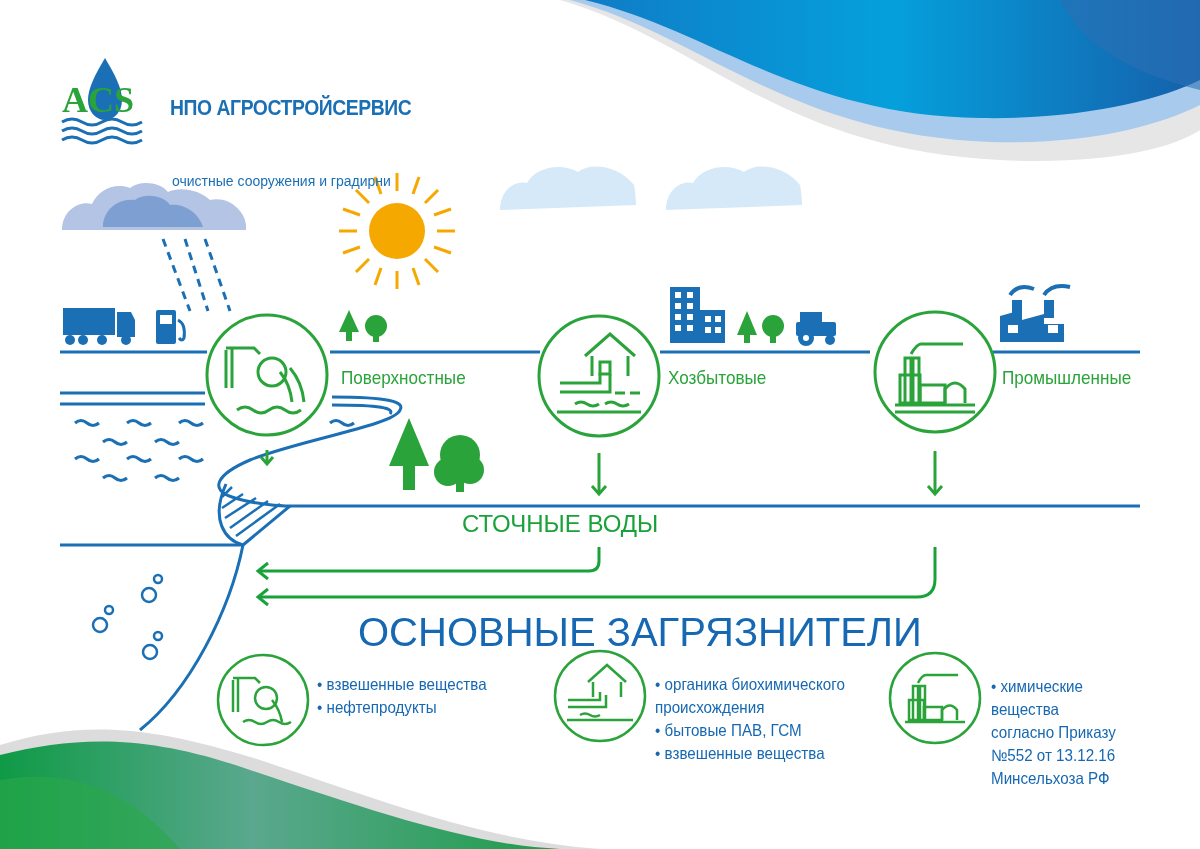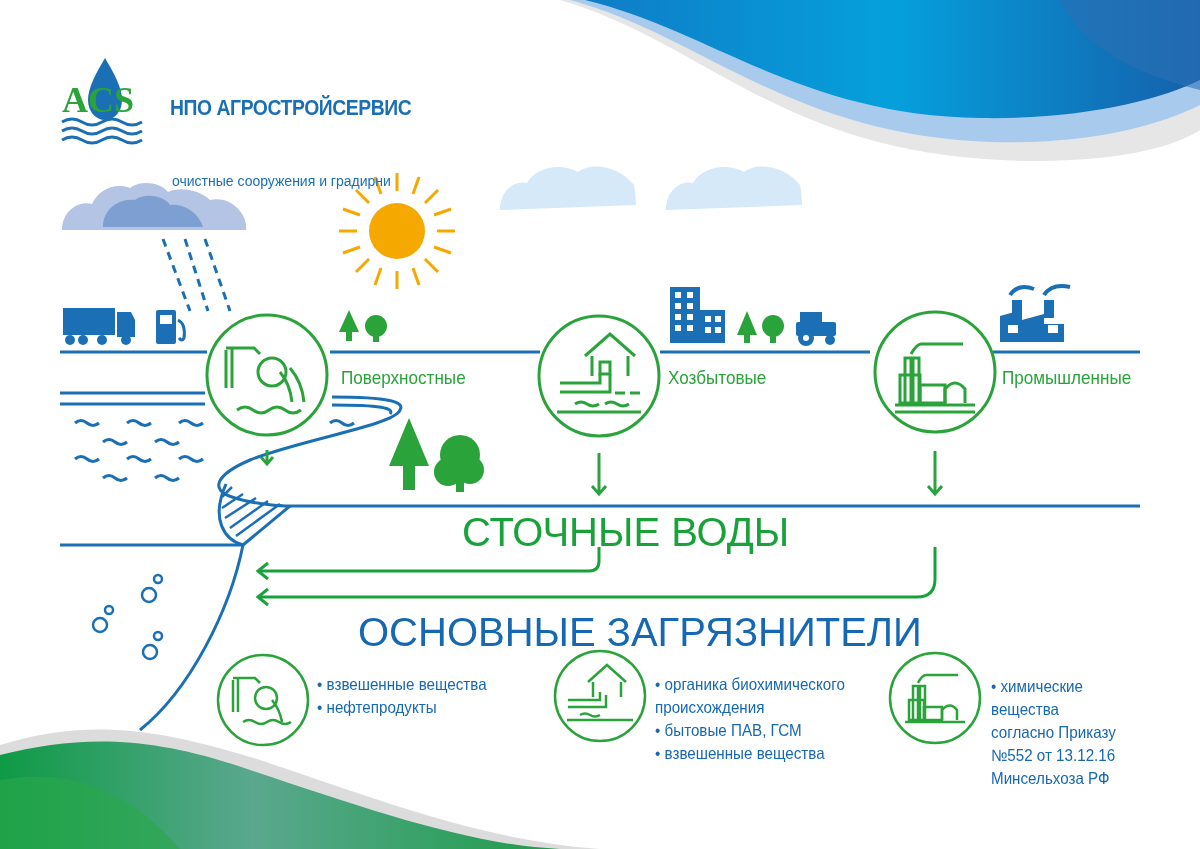--- a/index.html
+++ b/index.html
@@ -18,7 +18,7 @@
     left: 172px; top: 126px; font-size: 14px; color: #1a6fb5; margin-top: 47px;
   }
   .src-label { font-size: 19px; color: #2aa33a; transform: scaleX(0.9); transform-origin: left; }
-  .heading-green { font-size: 40px; color: #19a23a; letter-spacing: 0px; }
+  .heading-green { font-size: 24px; color: #19a23a; letter-spacing: 0px; }
   .heading-blue { font-size: 40px; color: #1668b2; }
   .pol-list { font-size: 16.5px; color: #1668b2; line-height: 23px; transform: scaleX(0.92); transform-origin: left; }
   .pol-list div { white-space: nowrap; }

